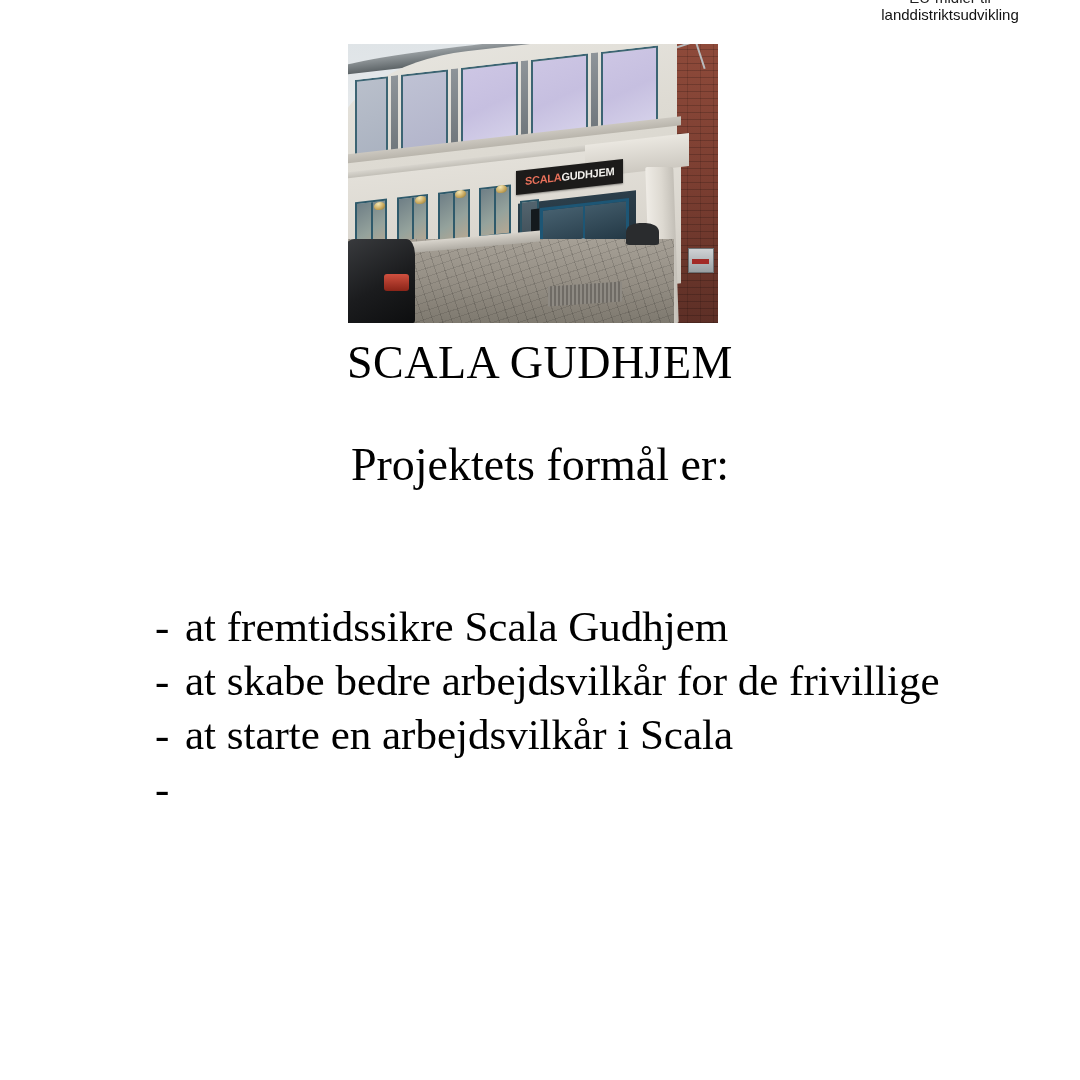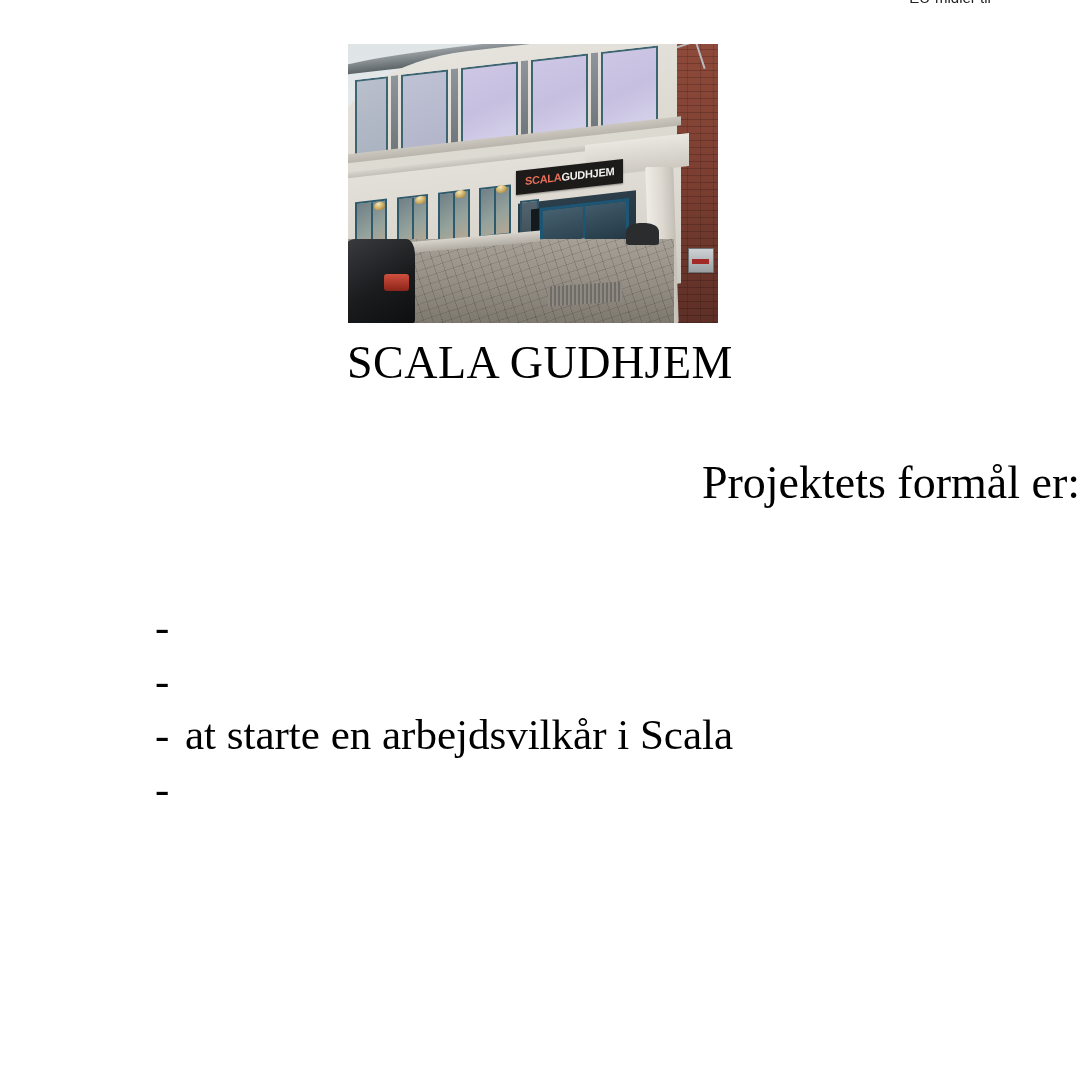--- a/index.html
+++ b/index.html
@@ -439,6 +439,7 @@
 
 <div class="logo-caption">
   <div class="line-cut">EU-midler til</div>
+  <div class="line-full">landdistriktsudvikling</div>
 </div>
 
 <div class="photo">

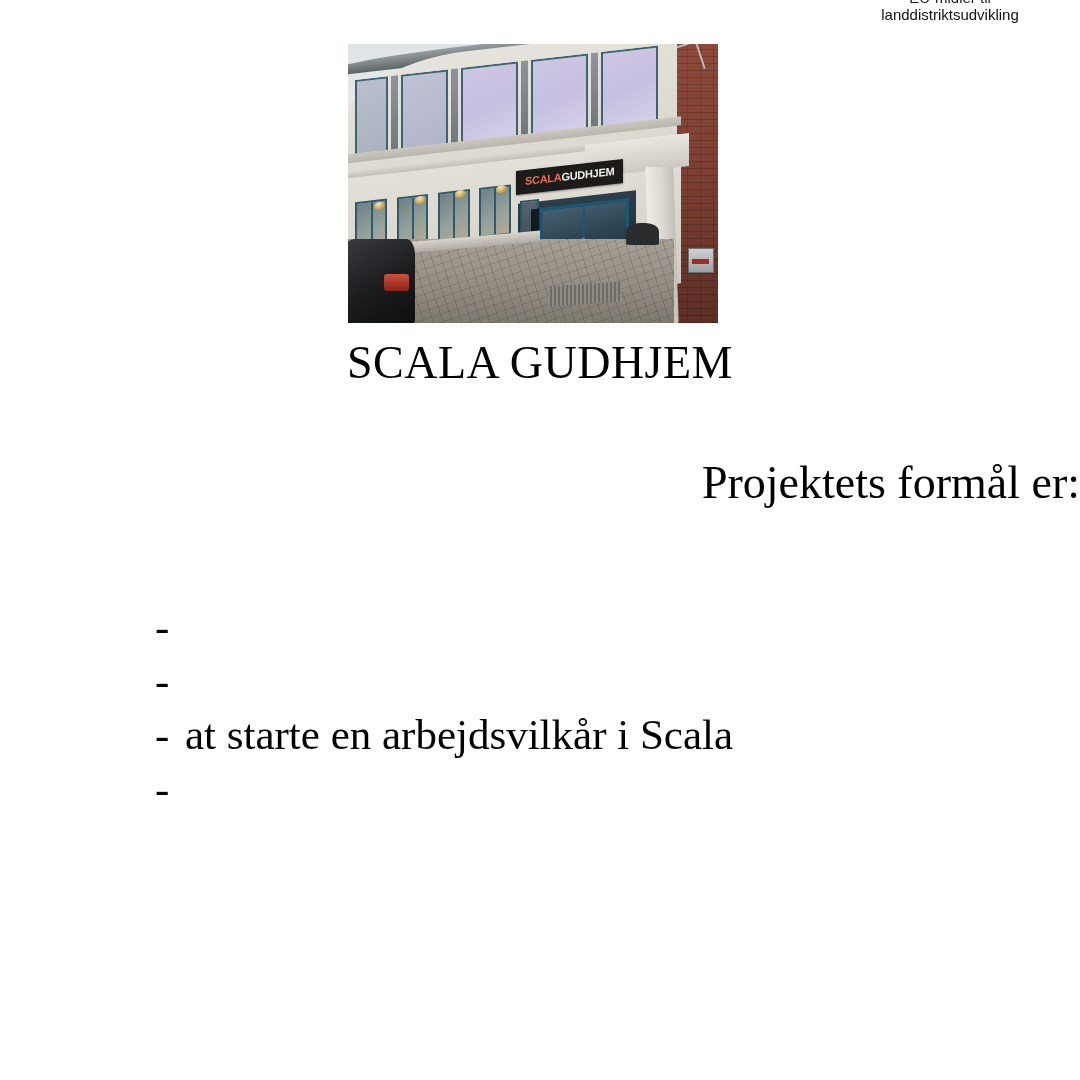--- a/index.html
+++ b/index.html
@@ -410,8 +410,7 @@
   .purpose {
     font-size: 46px;
     line-height: 58px;
-    margin-top: 62px;
-    text-align: right;
+    margin-top: 44px;
   }
 
   .bullets {

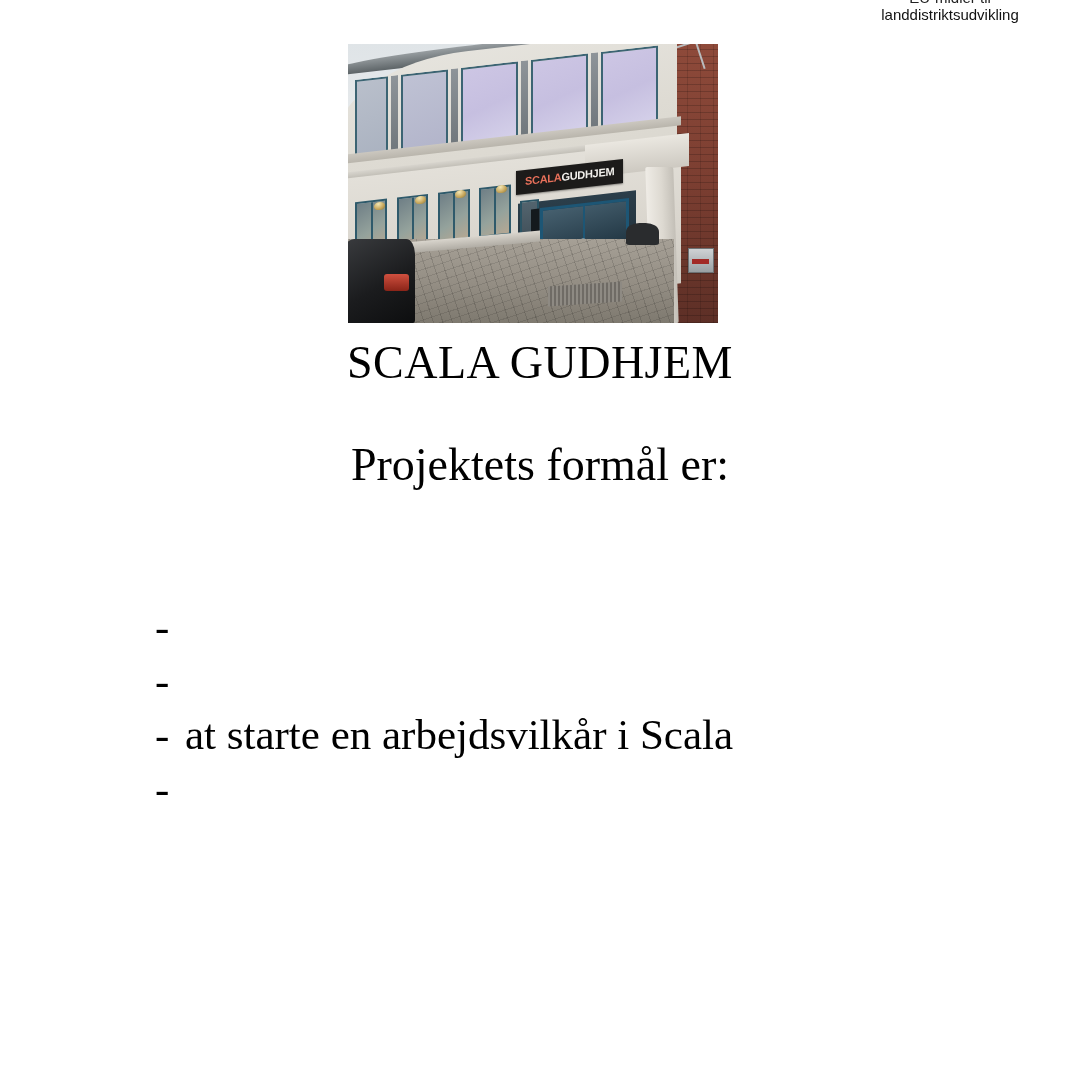--- a/index.html
+++ b/index.html
@@ -537,6 +537,7 @@
 <div class="bullets">
   <div class="bullet-row">
     <span class="dash">-</span>
+    <span class="txt">at fremtidssikre Scala Gudhjem</span>
   </div>
   <div class="bullet-row">
     <span class="dash">-</span>

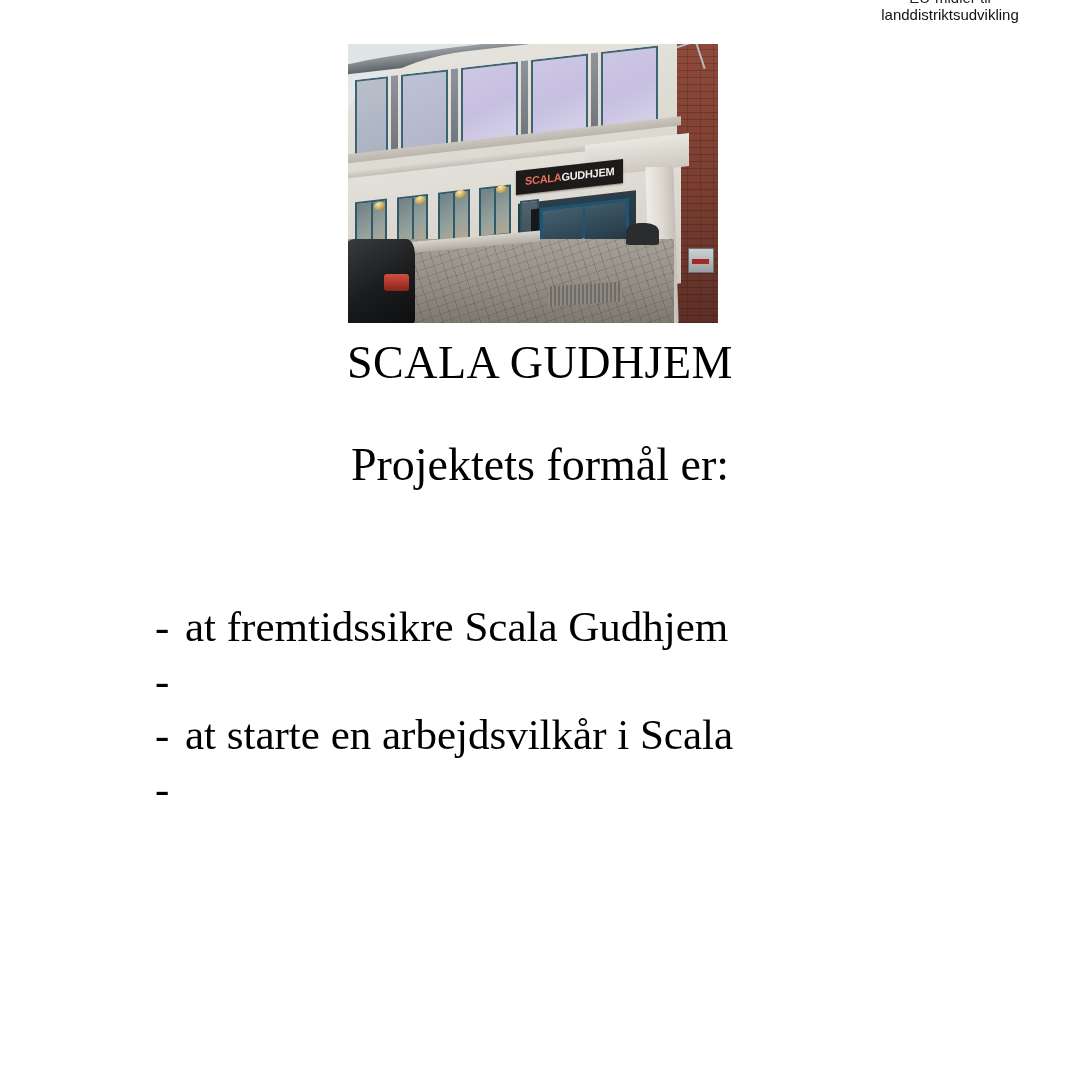--- a/index.html
+++ b/index.html
@@ -541,6 +541,7 @@
   </div>
   <div class="bullet-row">
     <span class="dash">-</span>
+    <span class="txt">at skabe bedre arbejdsvilkår for de frivillige</span>
   </div>
   <div class="bullet-row">
     <span class="dash">-</span>

